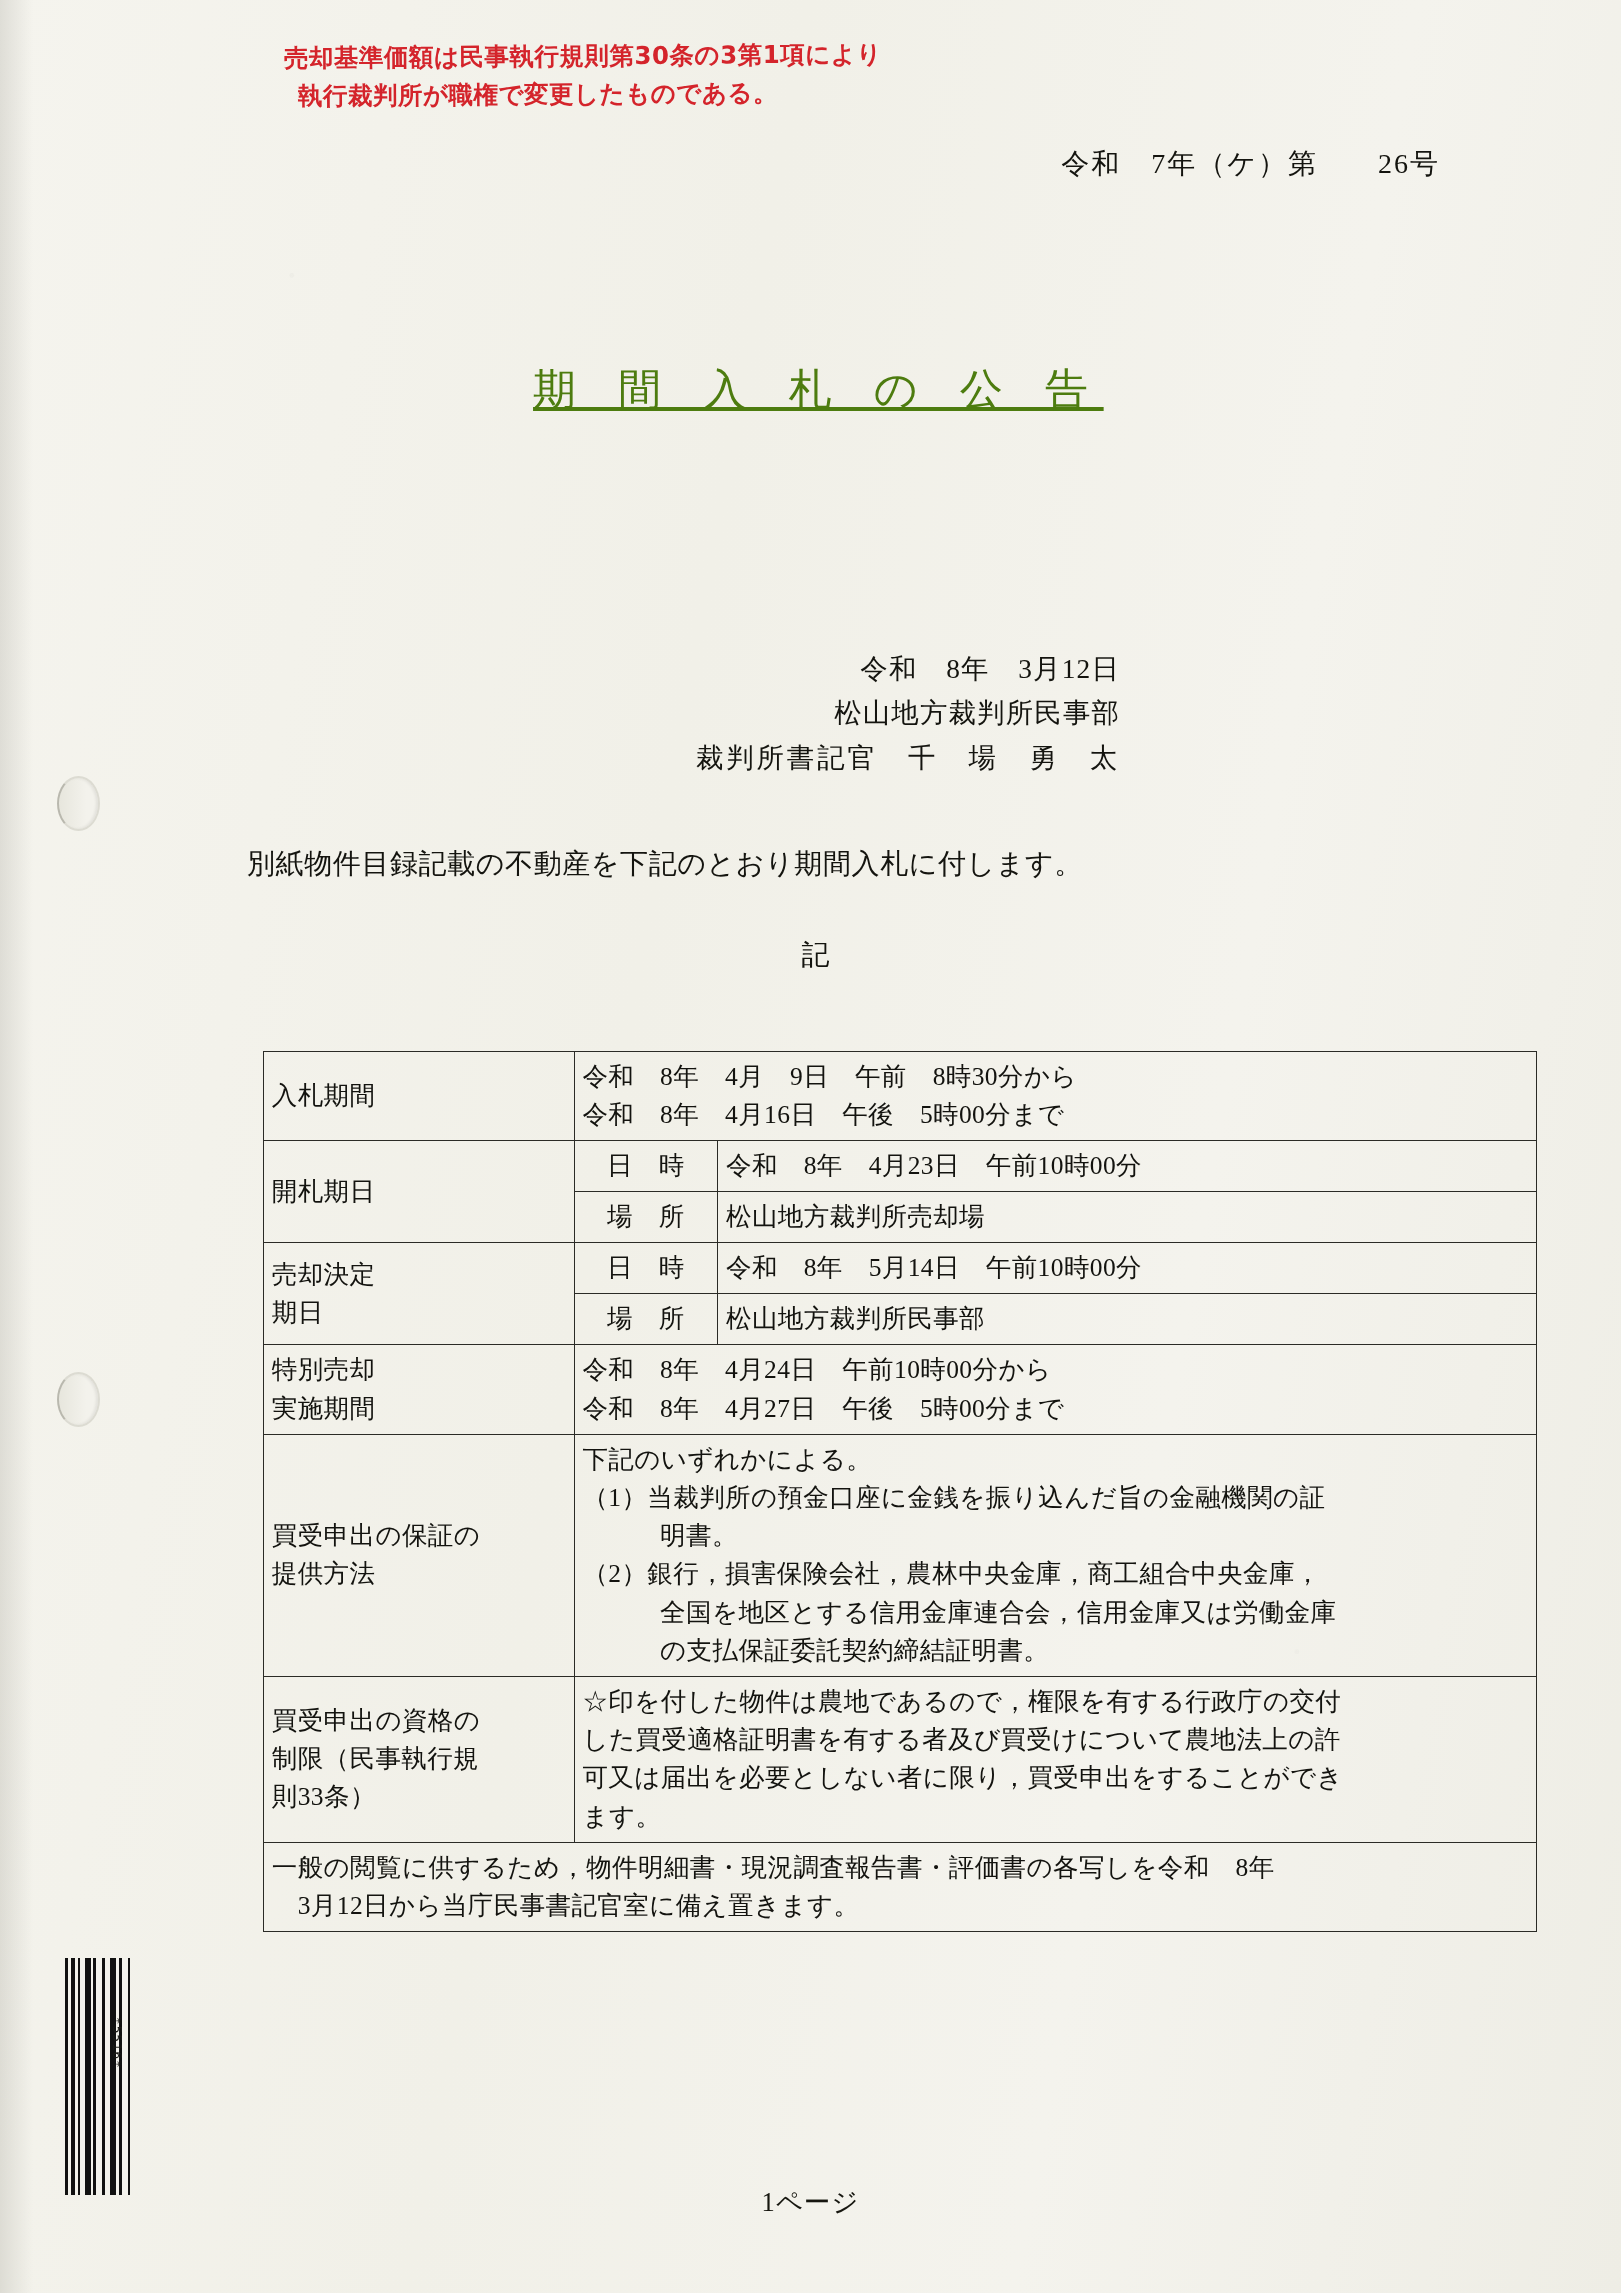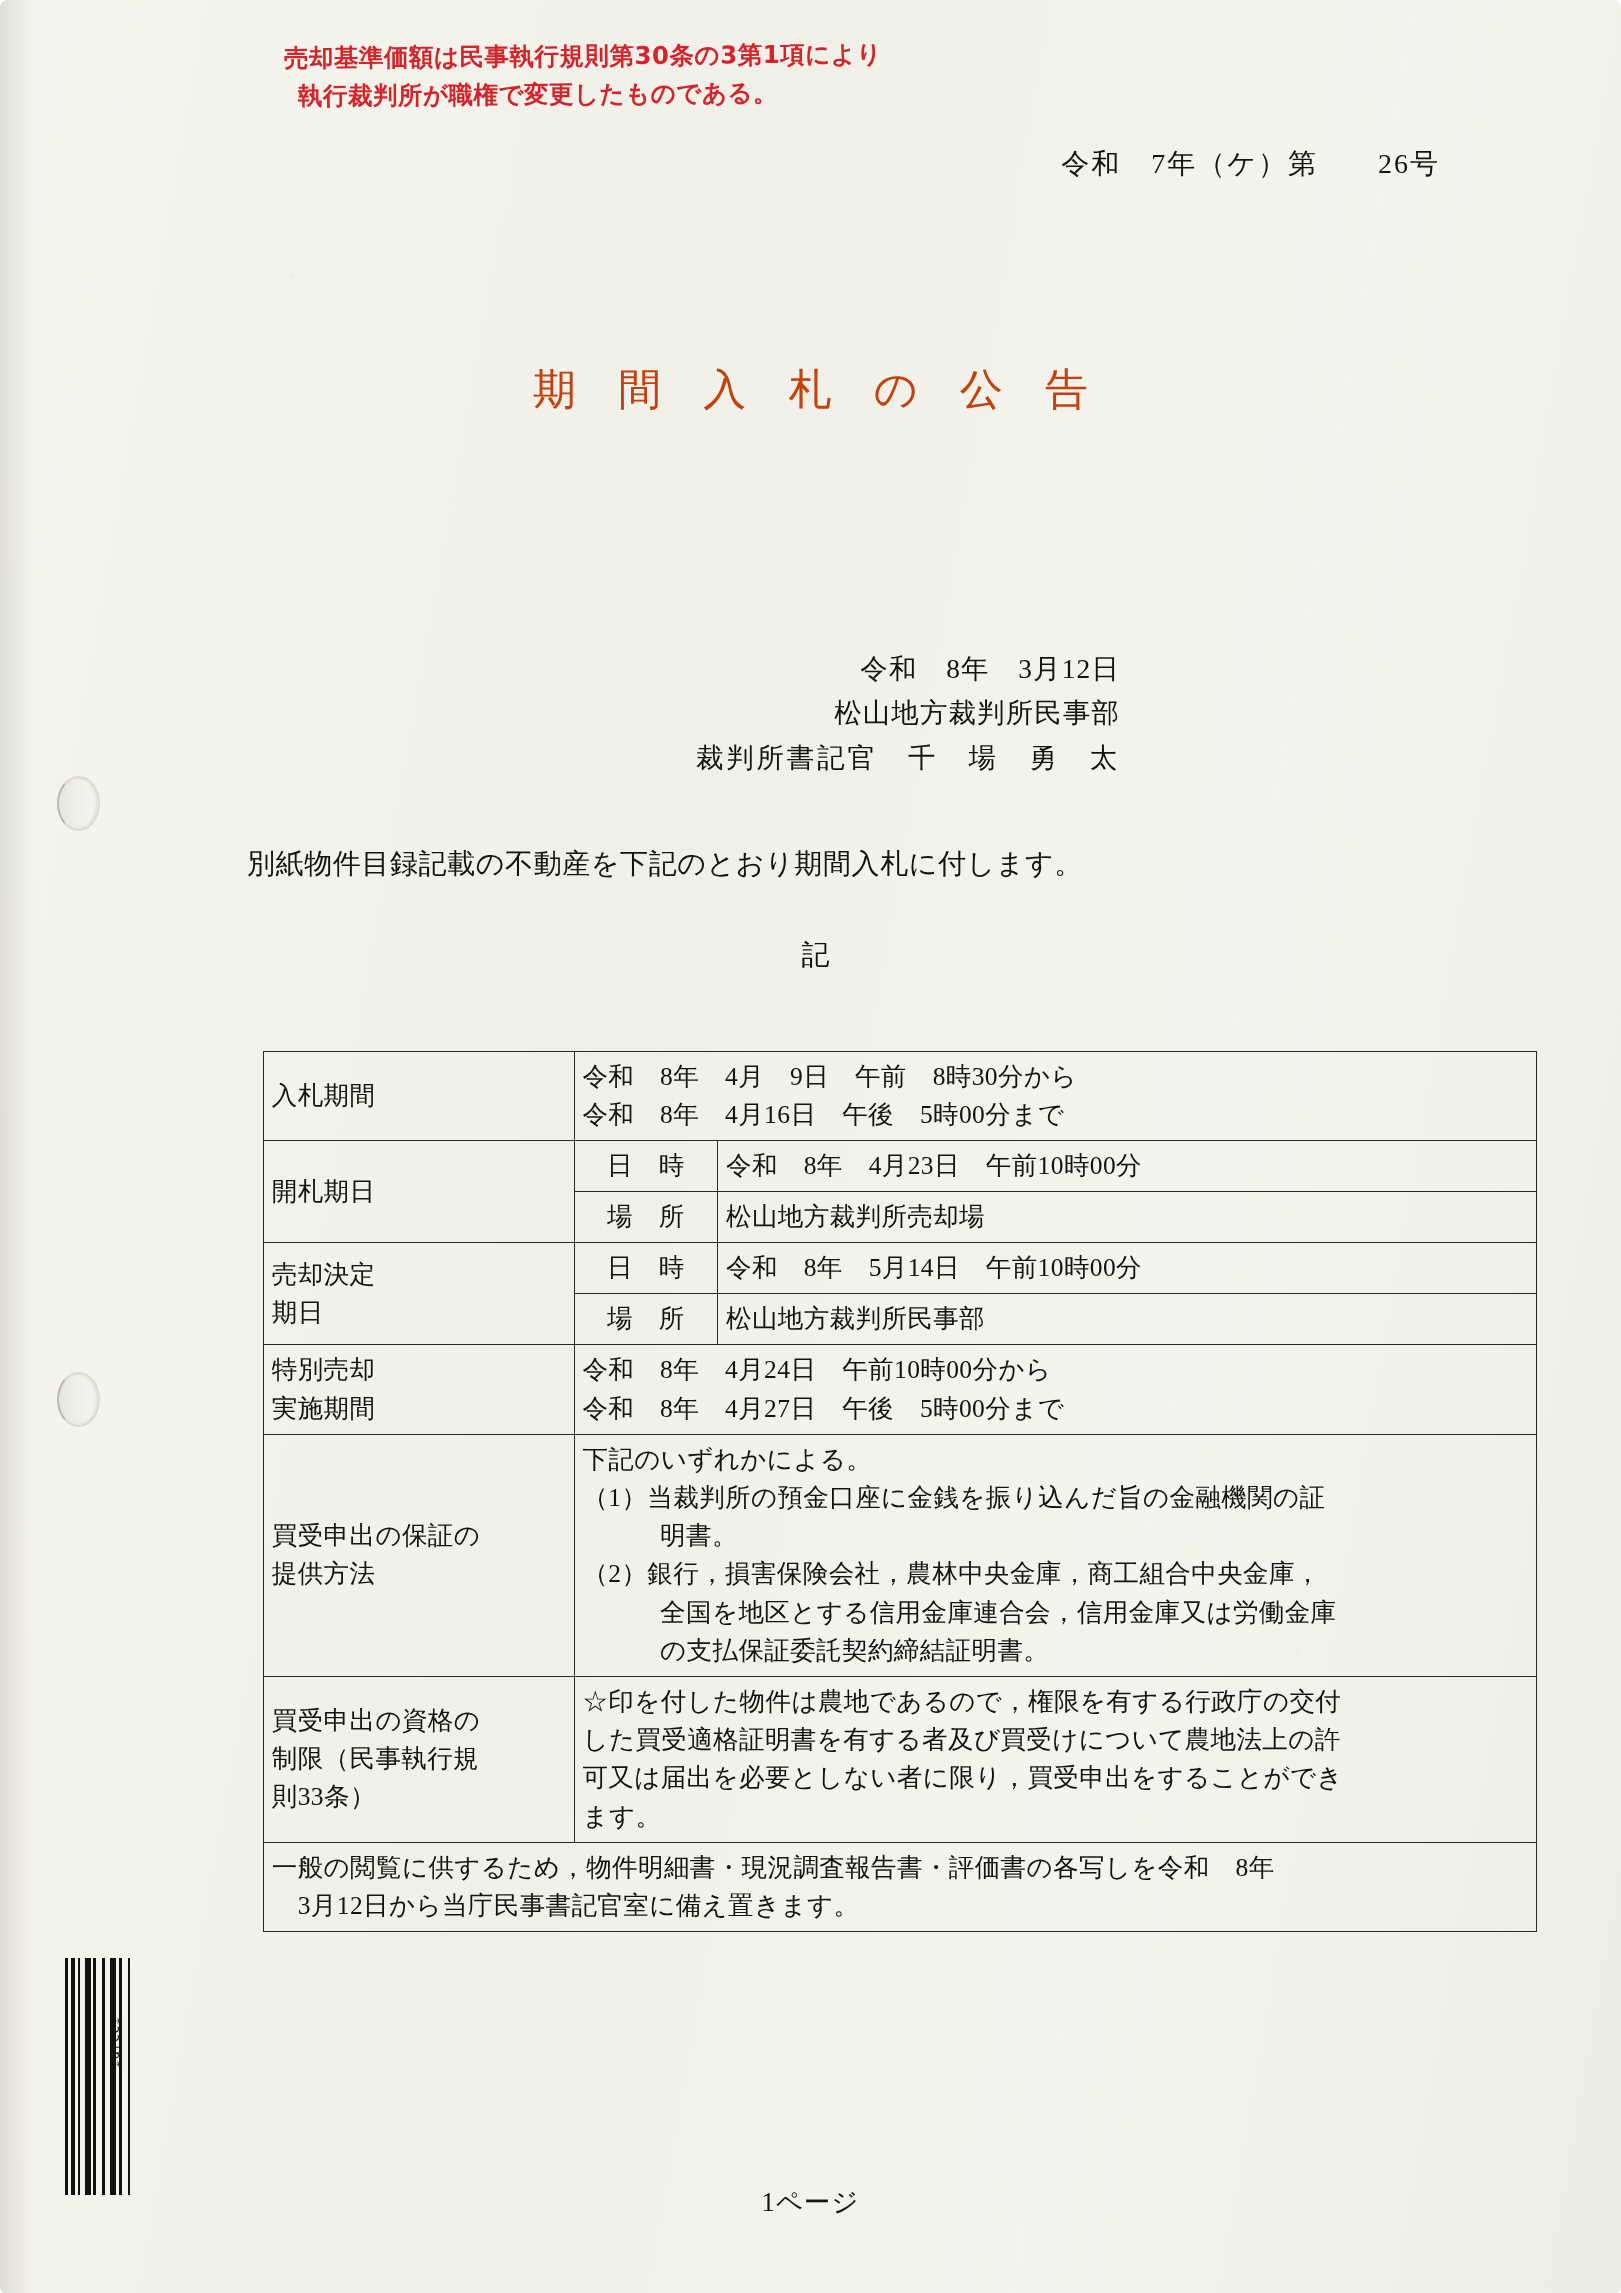--- a/index.html
+++ b/index.html
@@ -16,7 +16,6 @@
     height: 2294px;
     background: #f3f2ec;
     overflow: hidden;
-    border-radius: 8px;
   }
   
   .paper-texture {

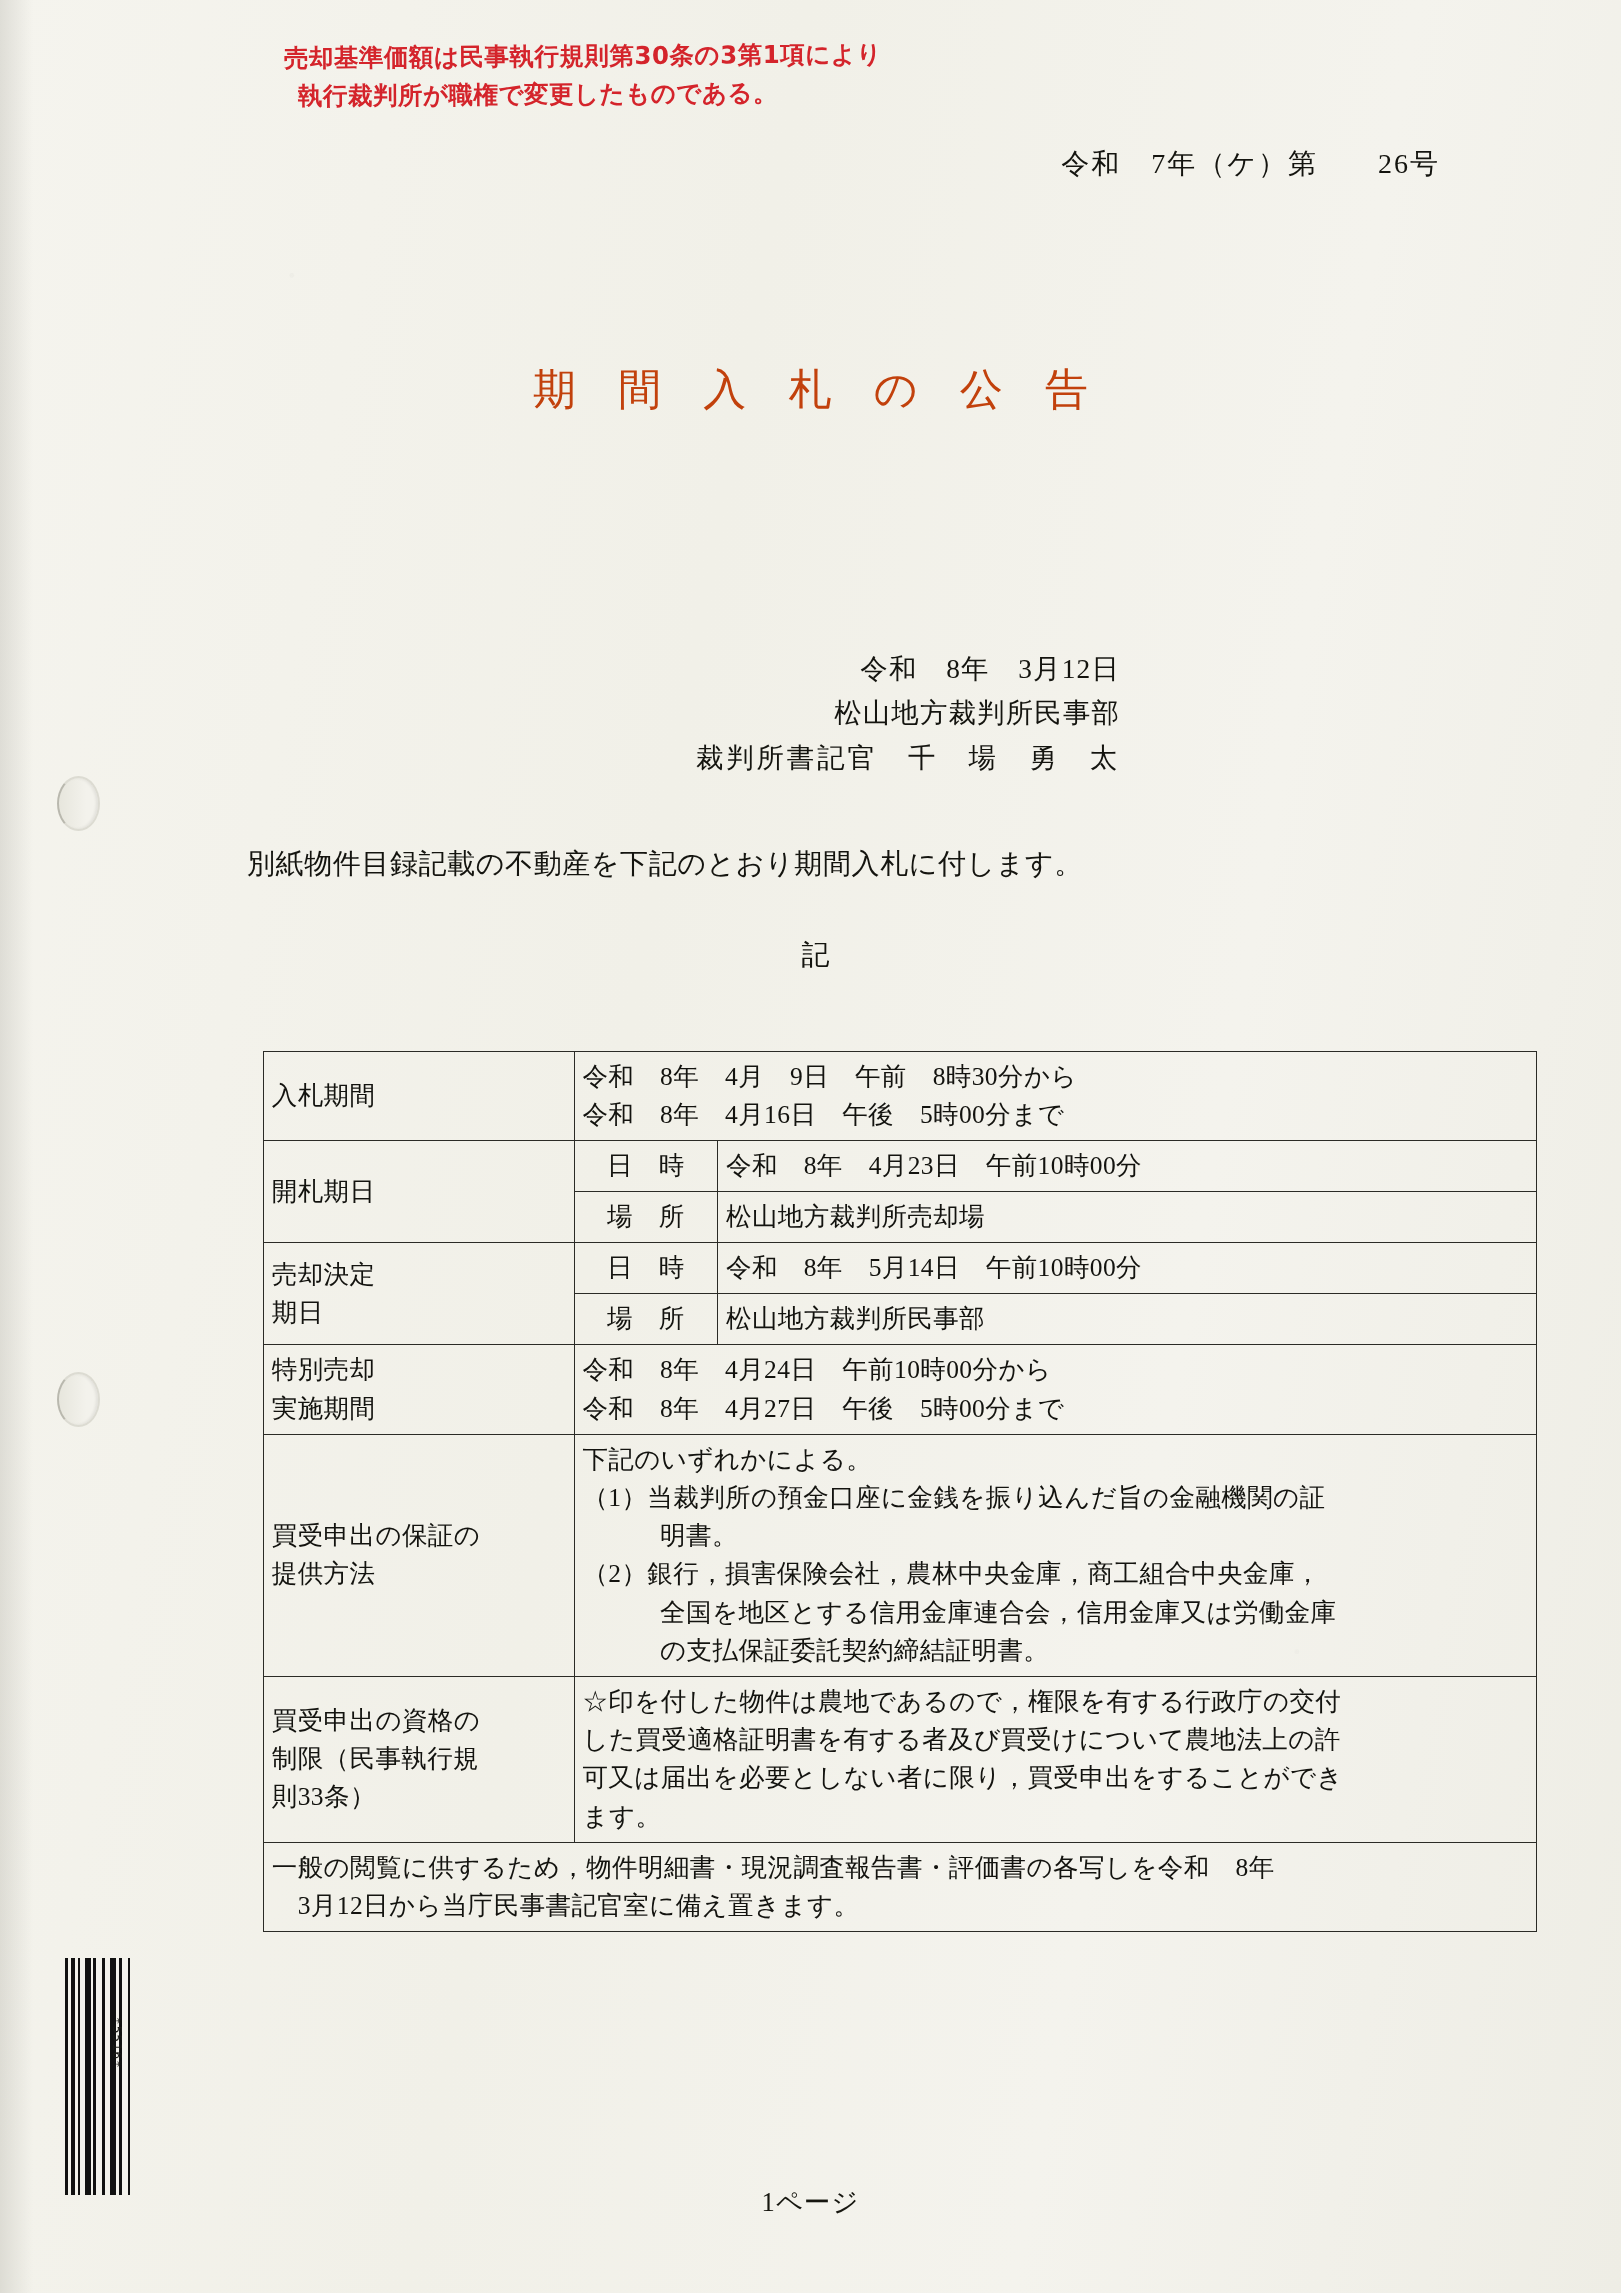--- a/index.html
+++ b/index.html
@@ -60,8 +60,9 @@
     text-align: center;
     font-size: 43px;
     letter-spacing: 15.7px;
-    color: #c2410c;
+    color: #4d7c0f;
     padding-left: 15.7px;
+    text-decoration: underline;
   }
   .date-block {
     position: absolute;

